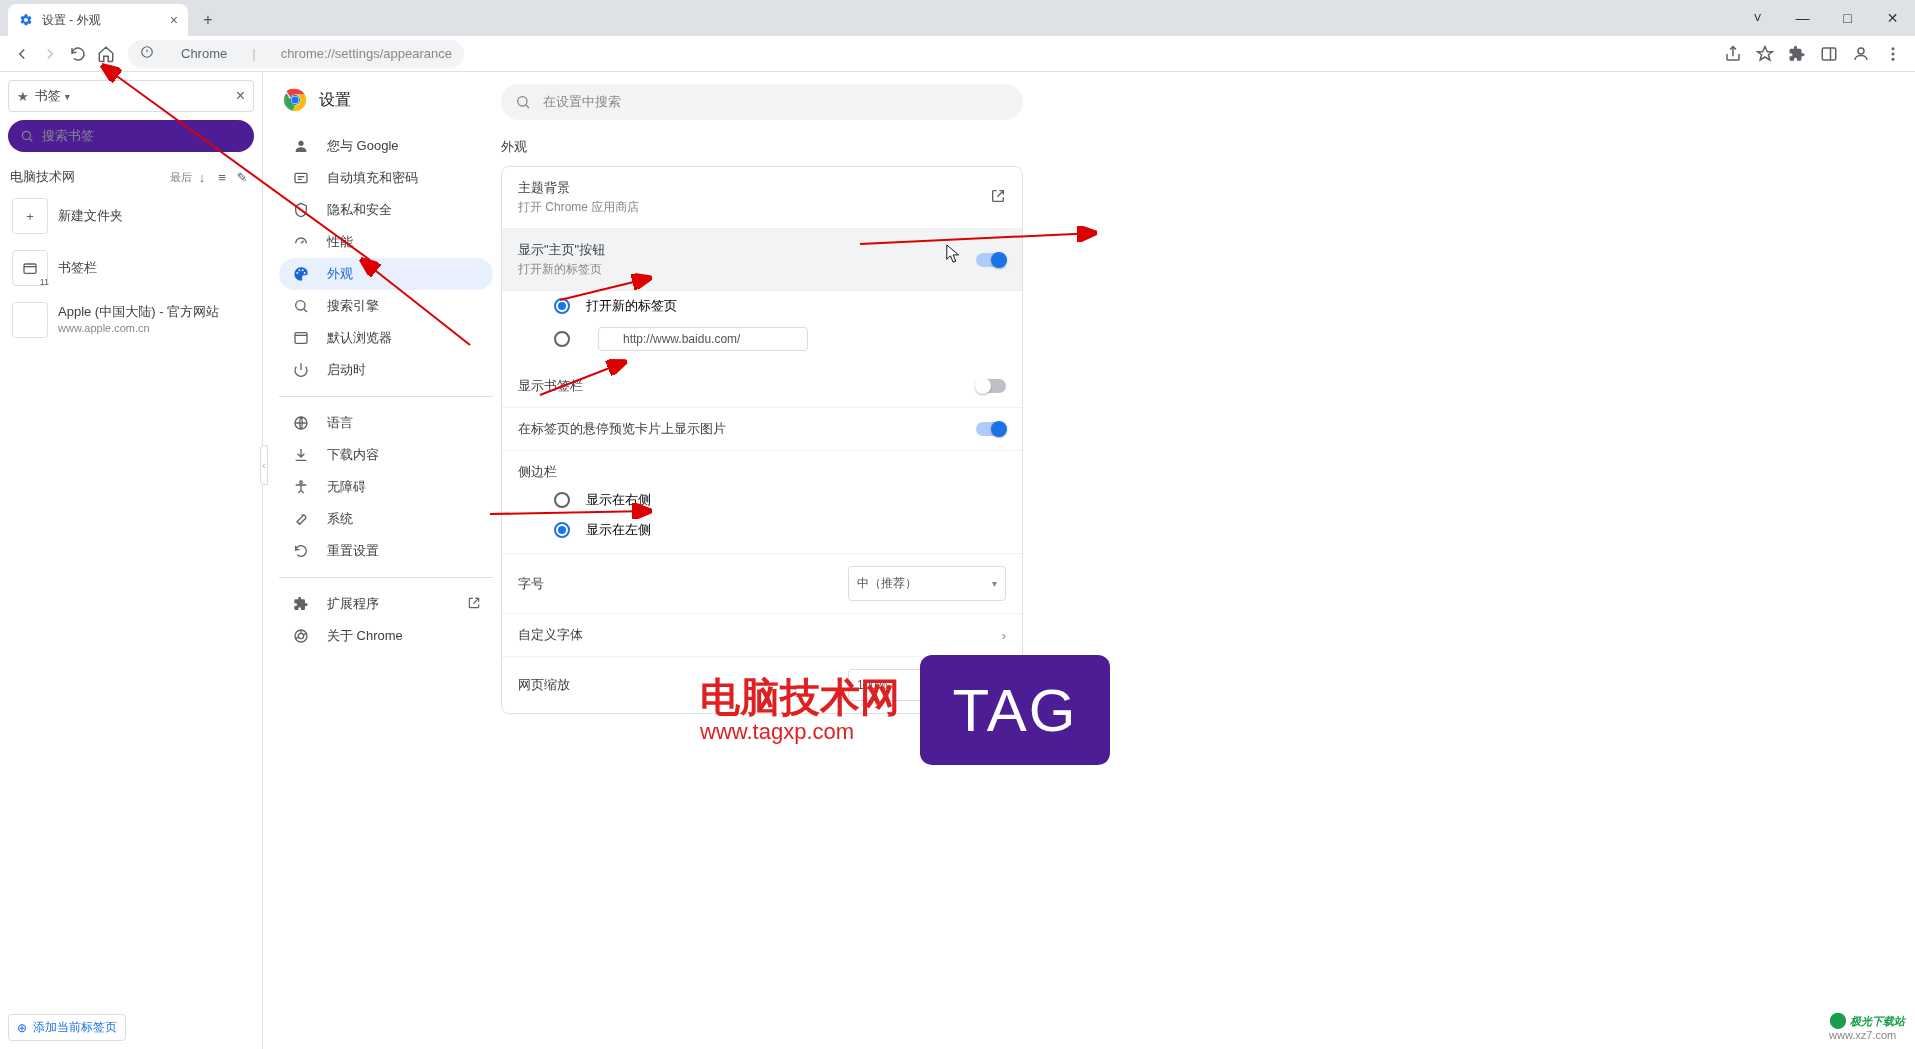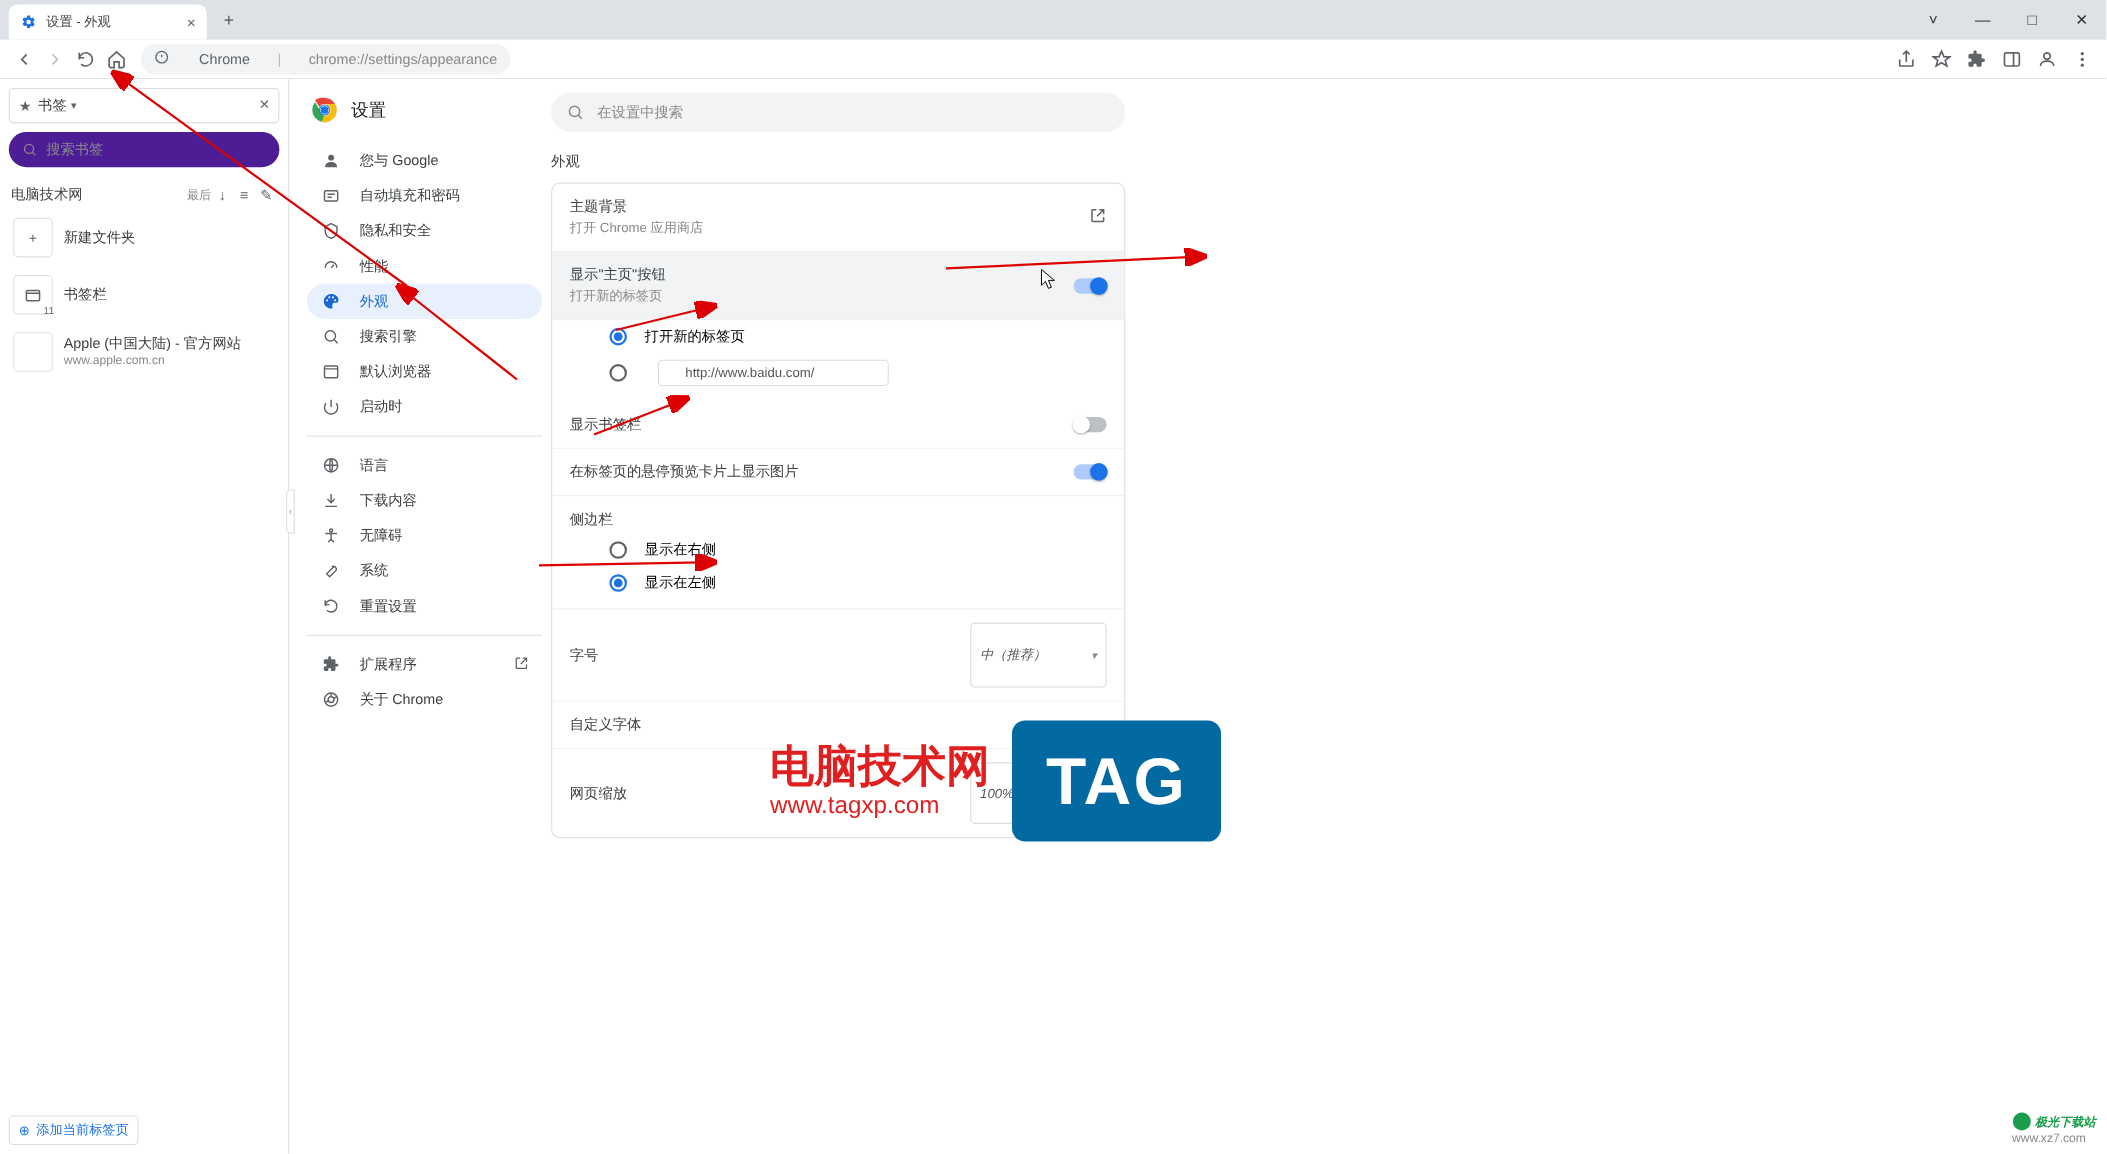--- a/index.html
+++ b/index.html
@@ -81,7 +81,7 @@
 .radio.on::after { content:''; position:absolute; width:8px; height:8px; background:#1a73e8; border-radius:50%; top:2px; left:2px;}
 .sub-row { padding:6px 16px 6px 52px; display:flex; align-items:center; font-size:13px;}
 .url-input { border:1px solid #dadce0; border-radius:4px; padding:4px 24px; font-size:12px; color:#555; width:210px; margin-left:12px;}
-.select { border:1px solid #dadce0; border-radius:4px; padding:20px 8px; font-size:12px; color:#555; width:124px; display:flex; align-items:center;font-style:italic;}
+.select { border:1px solid #dadce0; border-radius:4px; padding:8px 8px; font-size:12px; color:#555; width:158px; display:flex; align-items:center;}
 .select .arr { margin-left:auto; color:#888; font-size:10px;}
 .chev { color:#888;}
 .open-ic { color:#5f6368;}

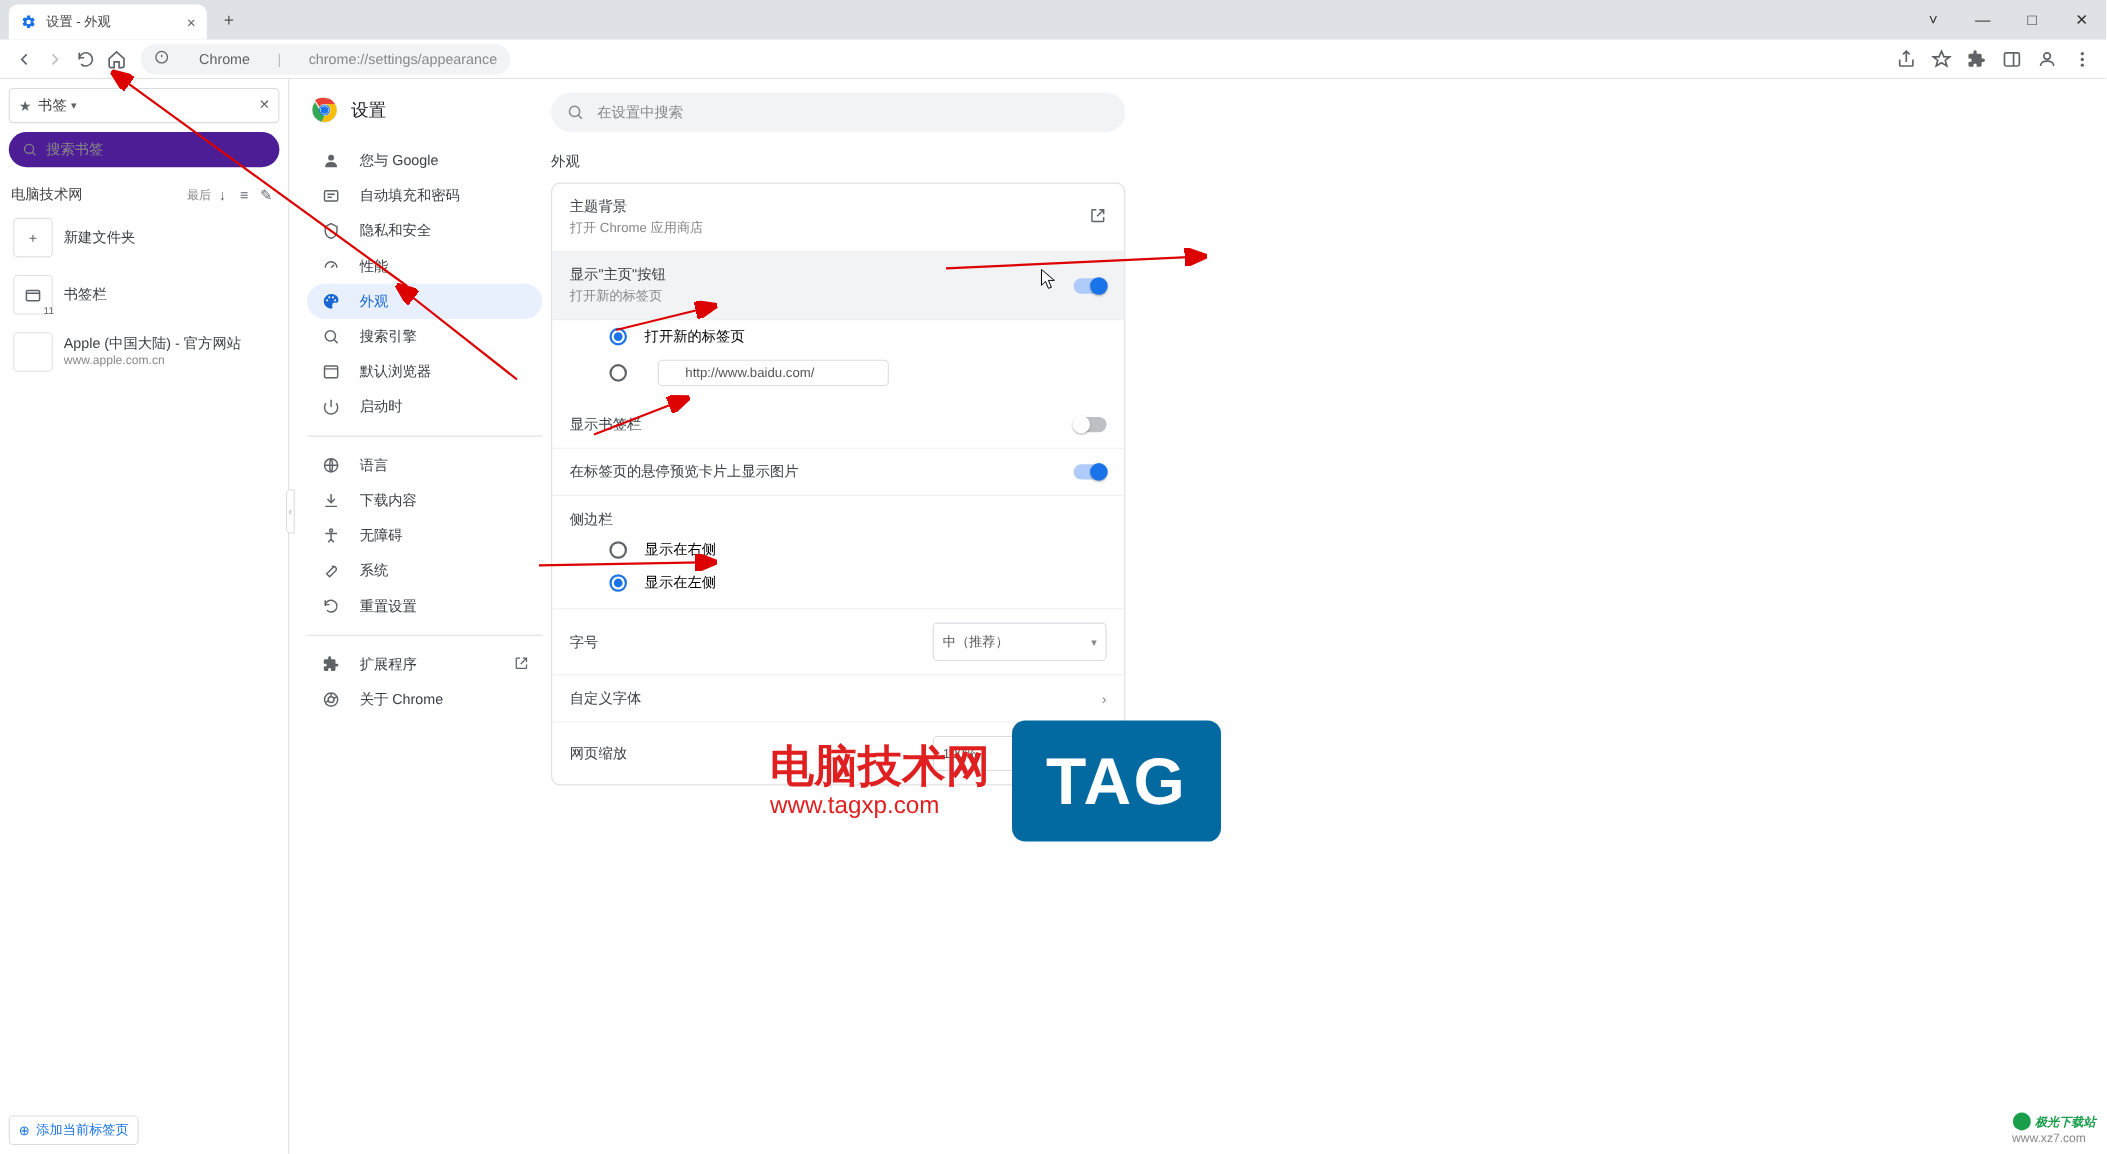--- a/index.html
+++ b/index.html
@@ -94,7 +94,7 @@
 .wm { position:absolute; left:700px; top:655px; display:flex; align-items:center; gap:20px;}
 .wm-t { font-size:40px; font-weight:bold; color:#e02020; line-height:1.1;}
 .wm-u { font-size:22px; color:#e02020; }
-.wm-tag { width:190px; height:110px; background:#0369a1; border-radius:12px; color:#fff; font-size:60px; font-weight:bold; display:flex; align-items:center; justify-content:center; letter-spacing:2px;}
+.wm-tag { width:190px; height:110px; background:#4c1d95; border-radius:12px; color:#fff; font-size:60px; font-weight:normal; display:flex; align-items:center; justify-content:center; letter-spacing:2px;}
 
 .jg { position:absolute; right:10px; bottom:8px; font-size:11px; }
 .jg .t1{ color:#1a9e4b; font-style:italic; font-weight:bold;}

